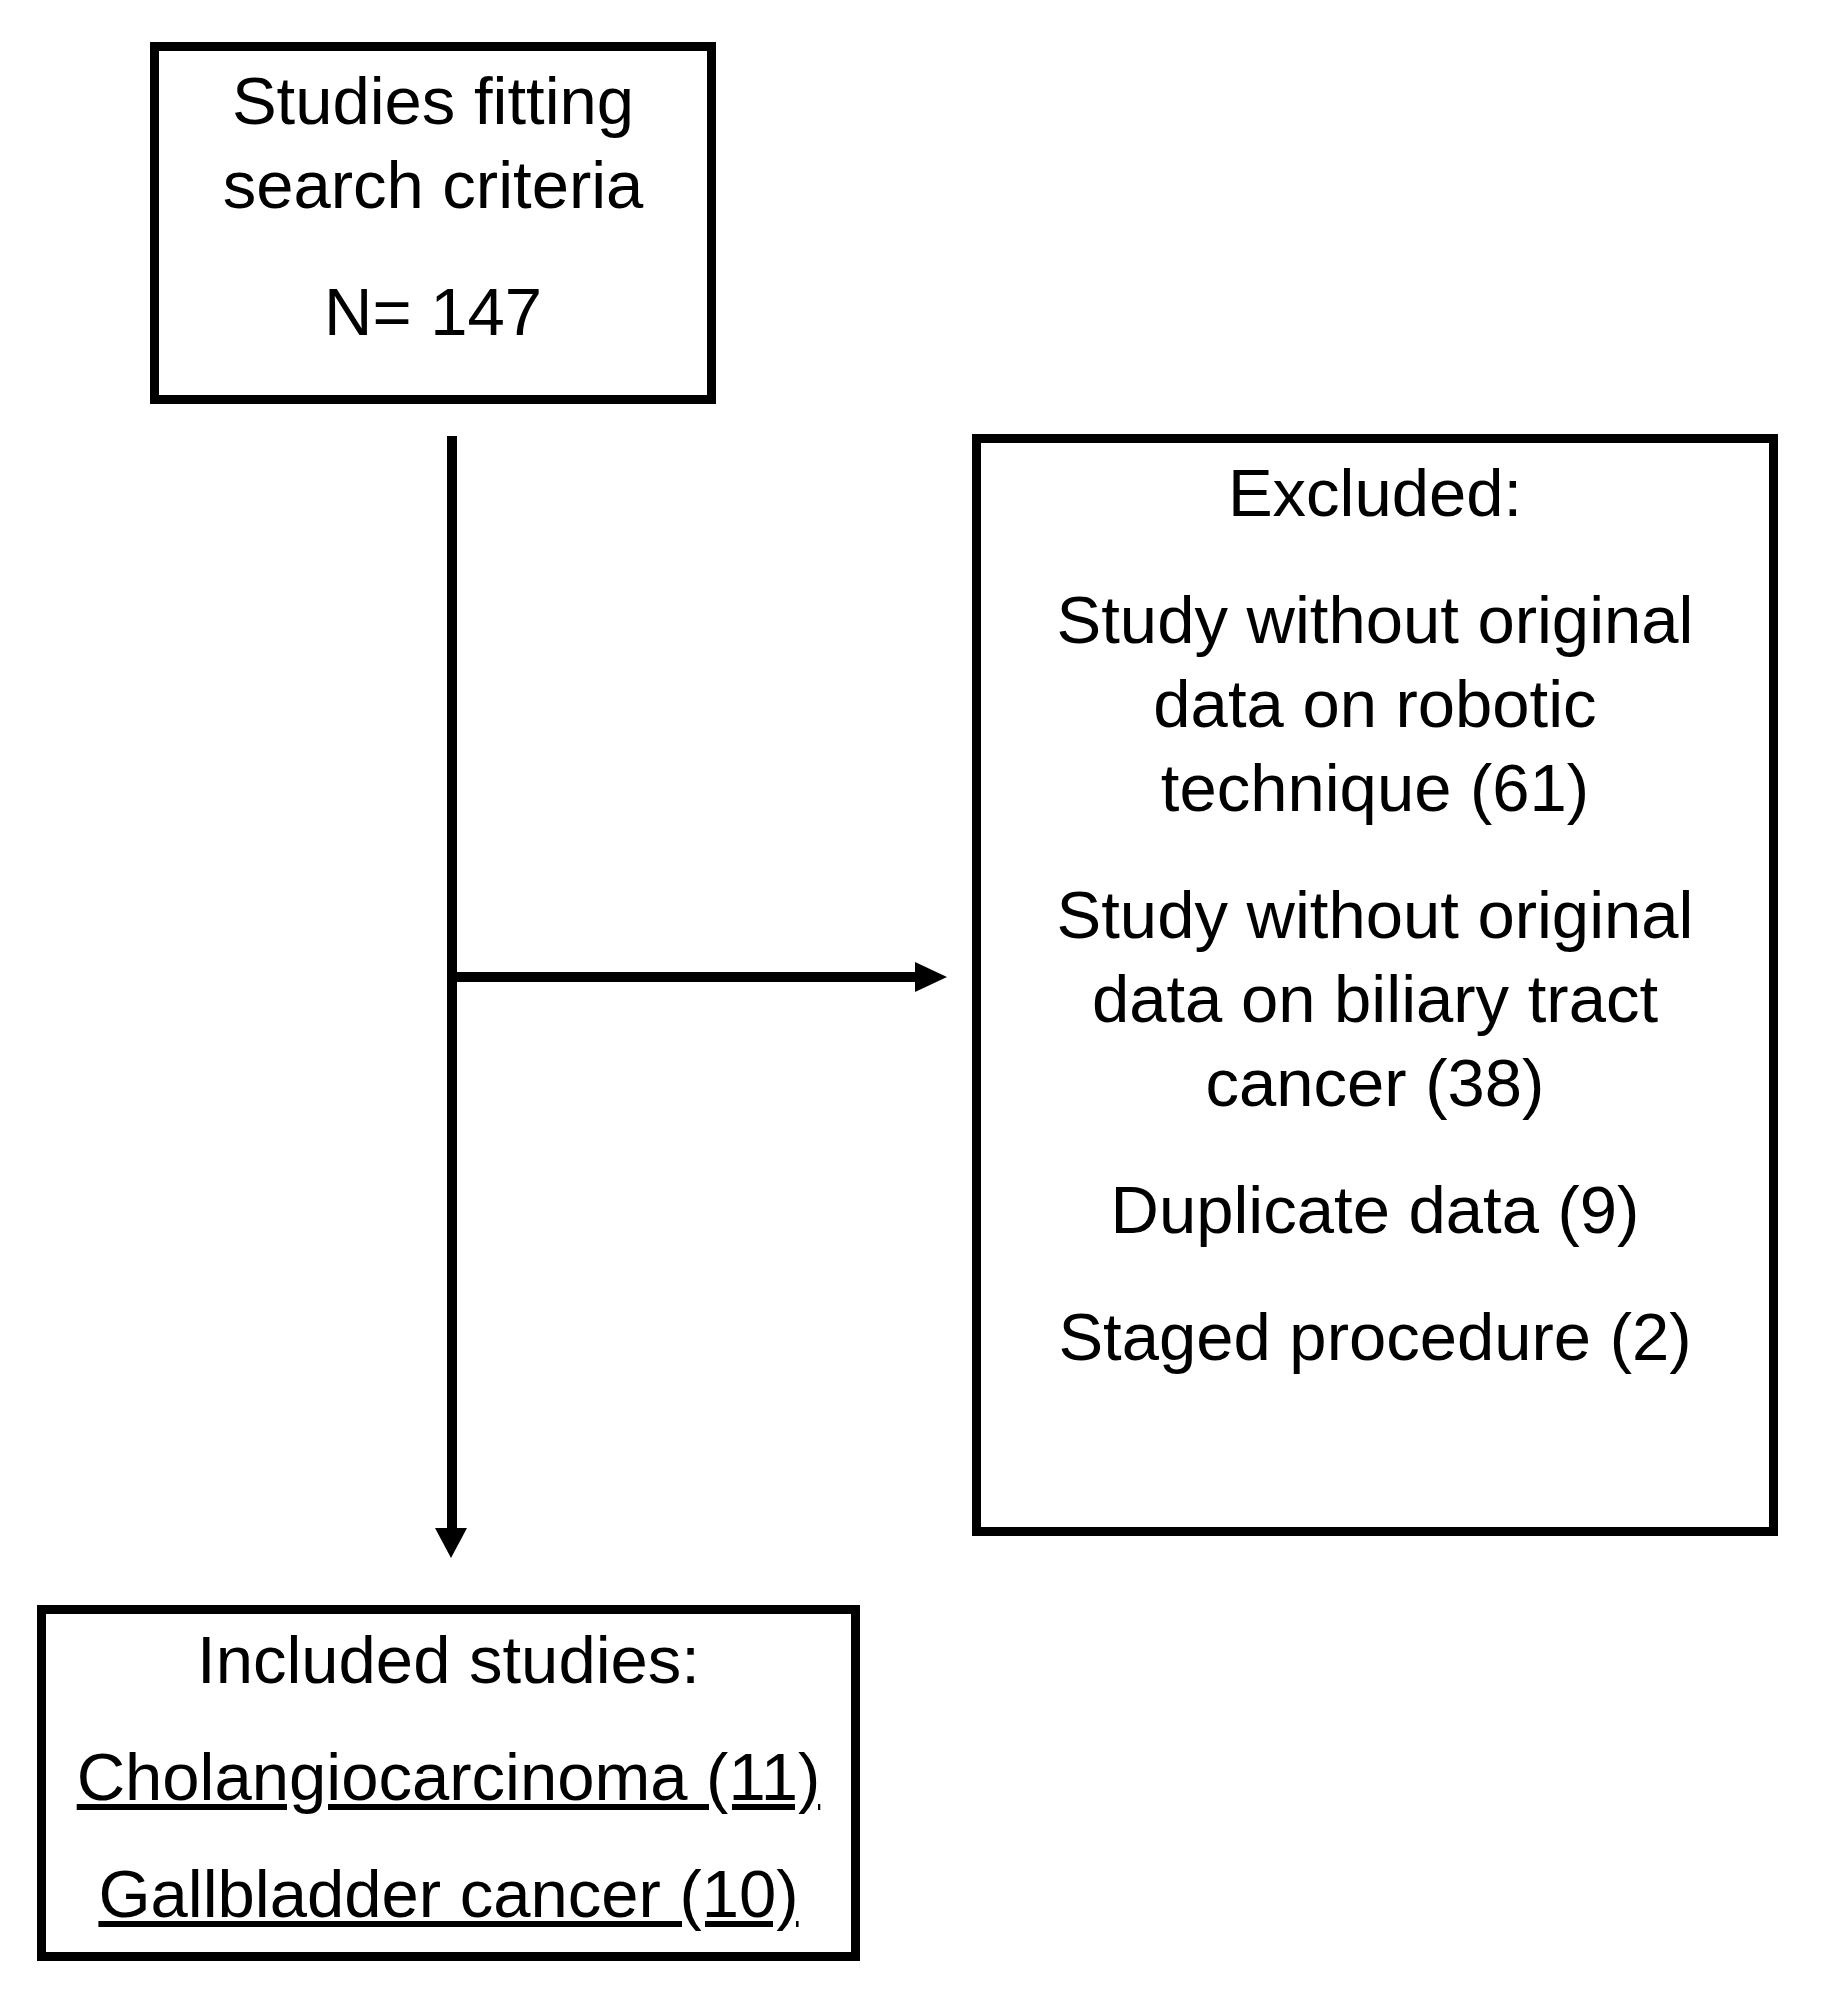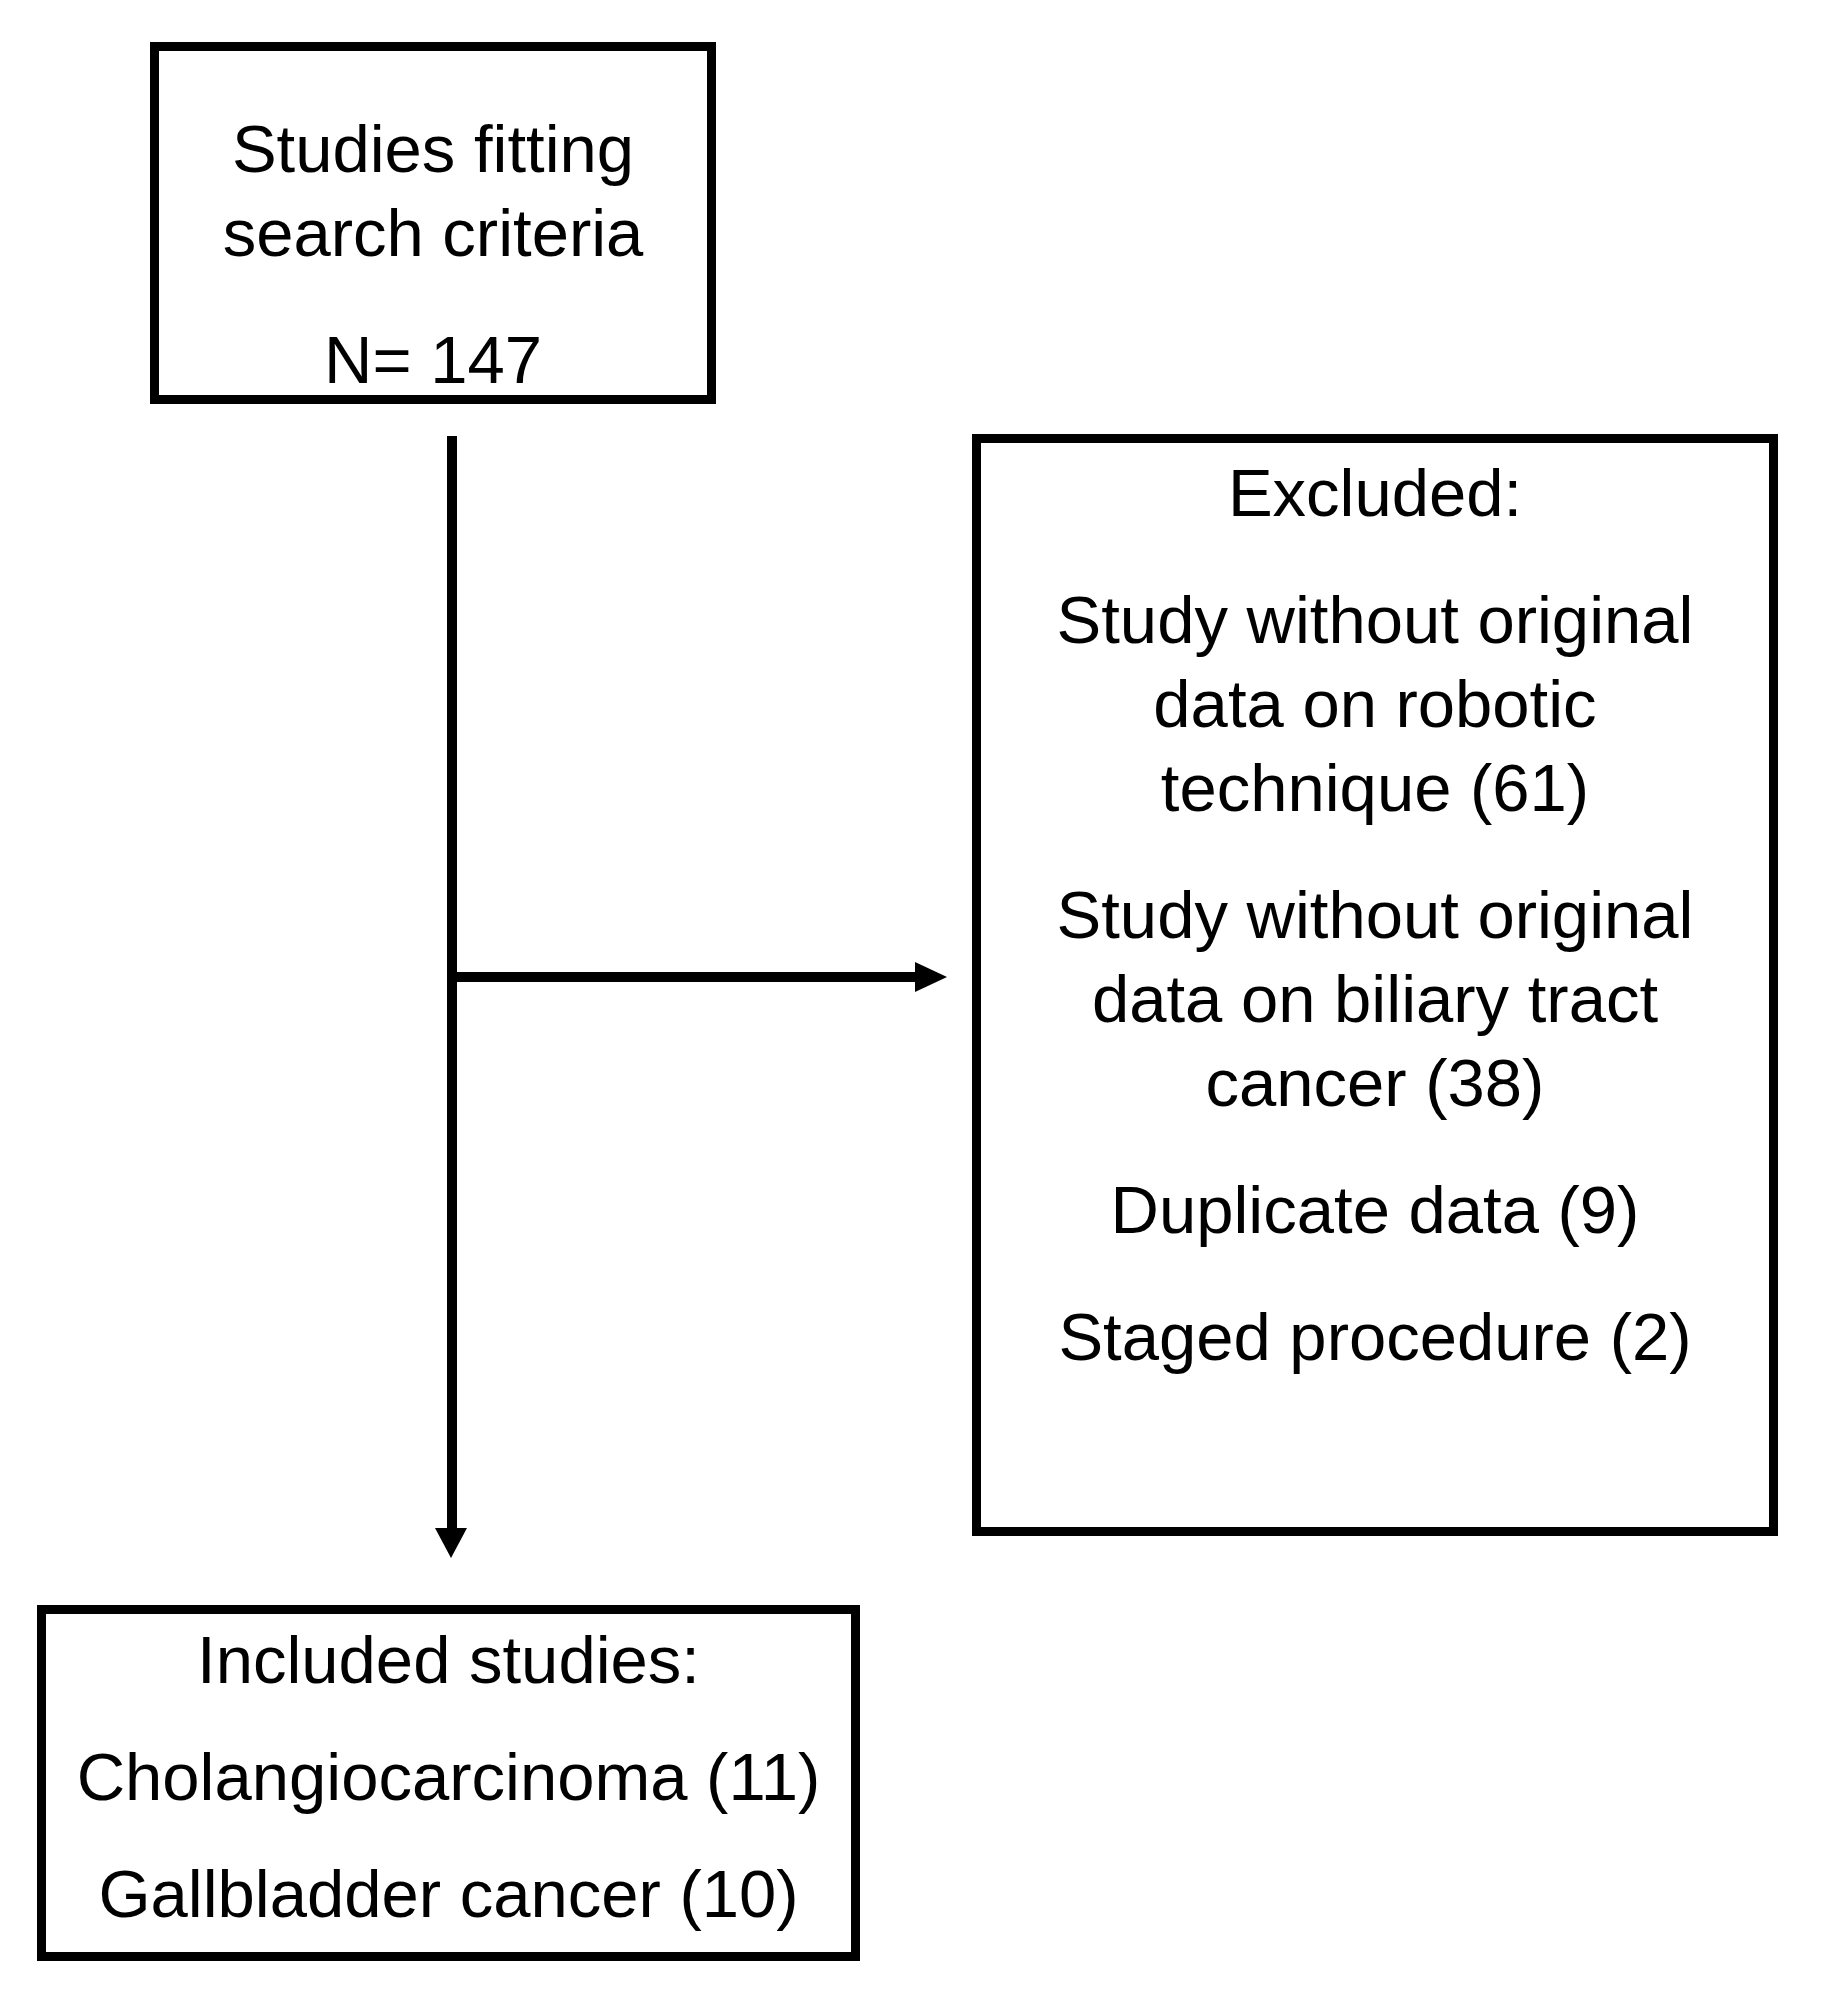--- a/index.html
+++ b/index.html
@@ -24,7 +24,7 @@
   .box-a { left: 150px; top: 42px;  width: 566px; height: 362px; padding: 7.8px 27.4px; }
   .box-b { left: 972px; top: 434px; width: 806px; height: 1102px; padding: 7.8px 39px; }
   .box-c { left: 37px;  top: 1605px; width: 823px; height: 356px; padding: 3.9px 9.8px; }
-  .pre    { white-space: pre-line; margin-top: 48px; }
+  .pre    { white-space: pre-line; }
   .nowrap { white-space: nowrap; }
   .gap    { margin-top: 43px; }
   .gap-c  { margin-top: 33px; }

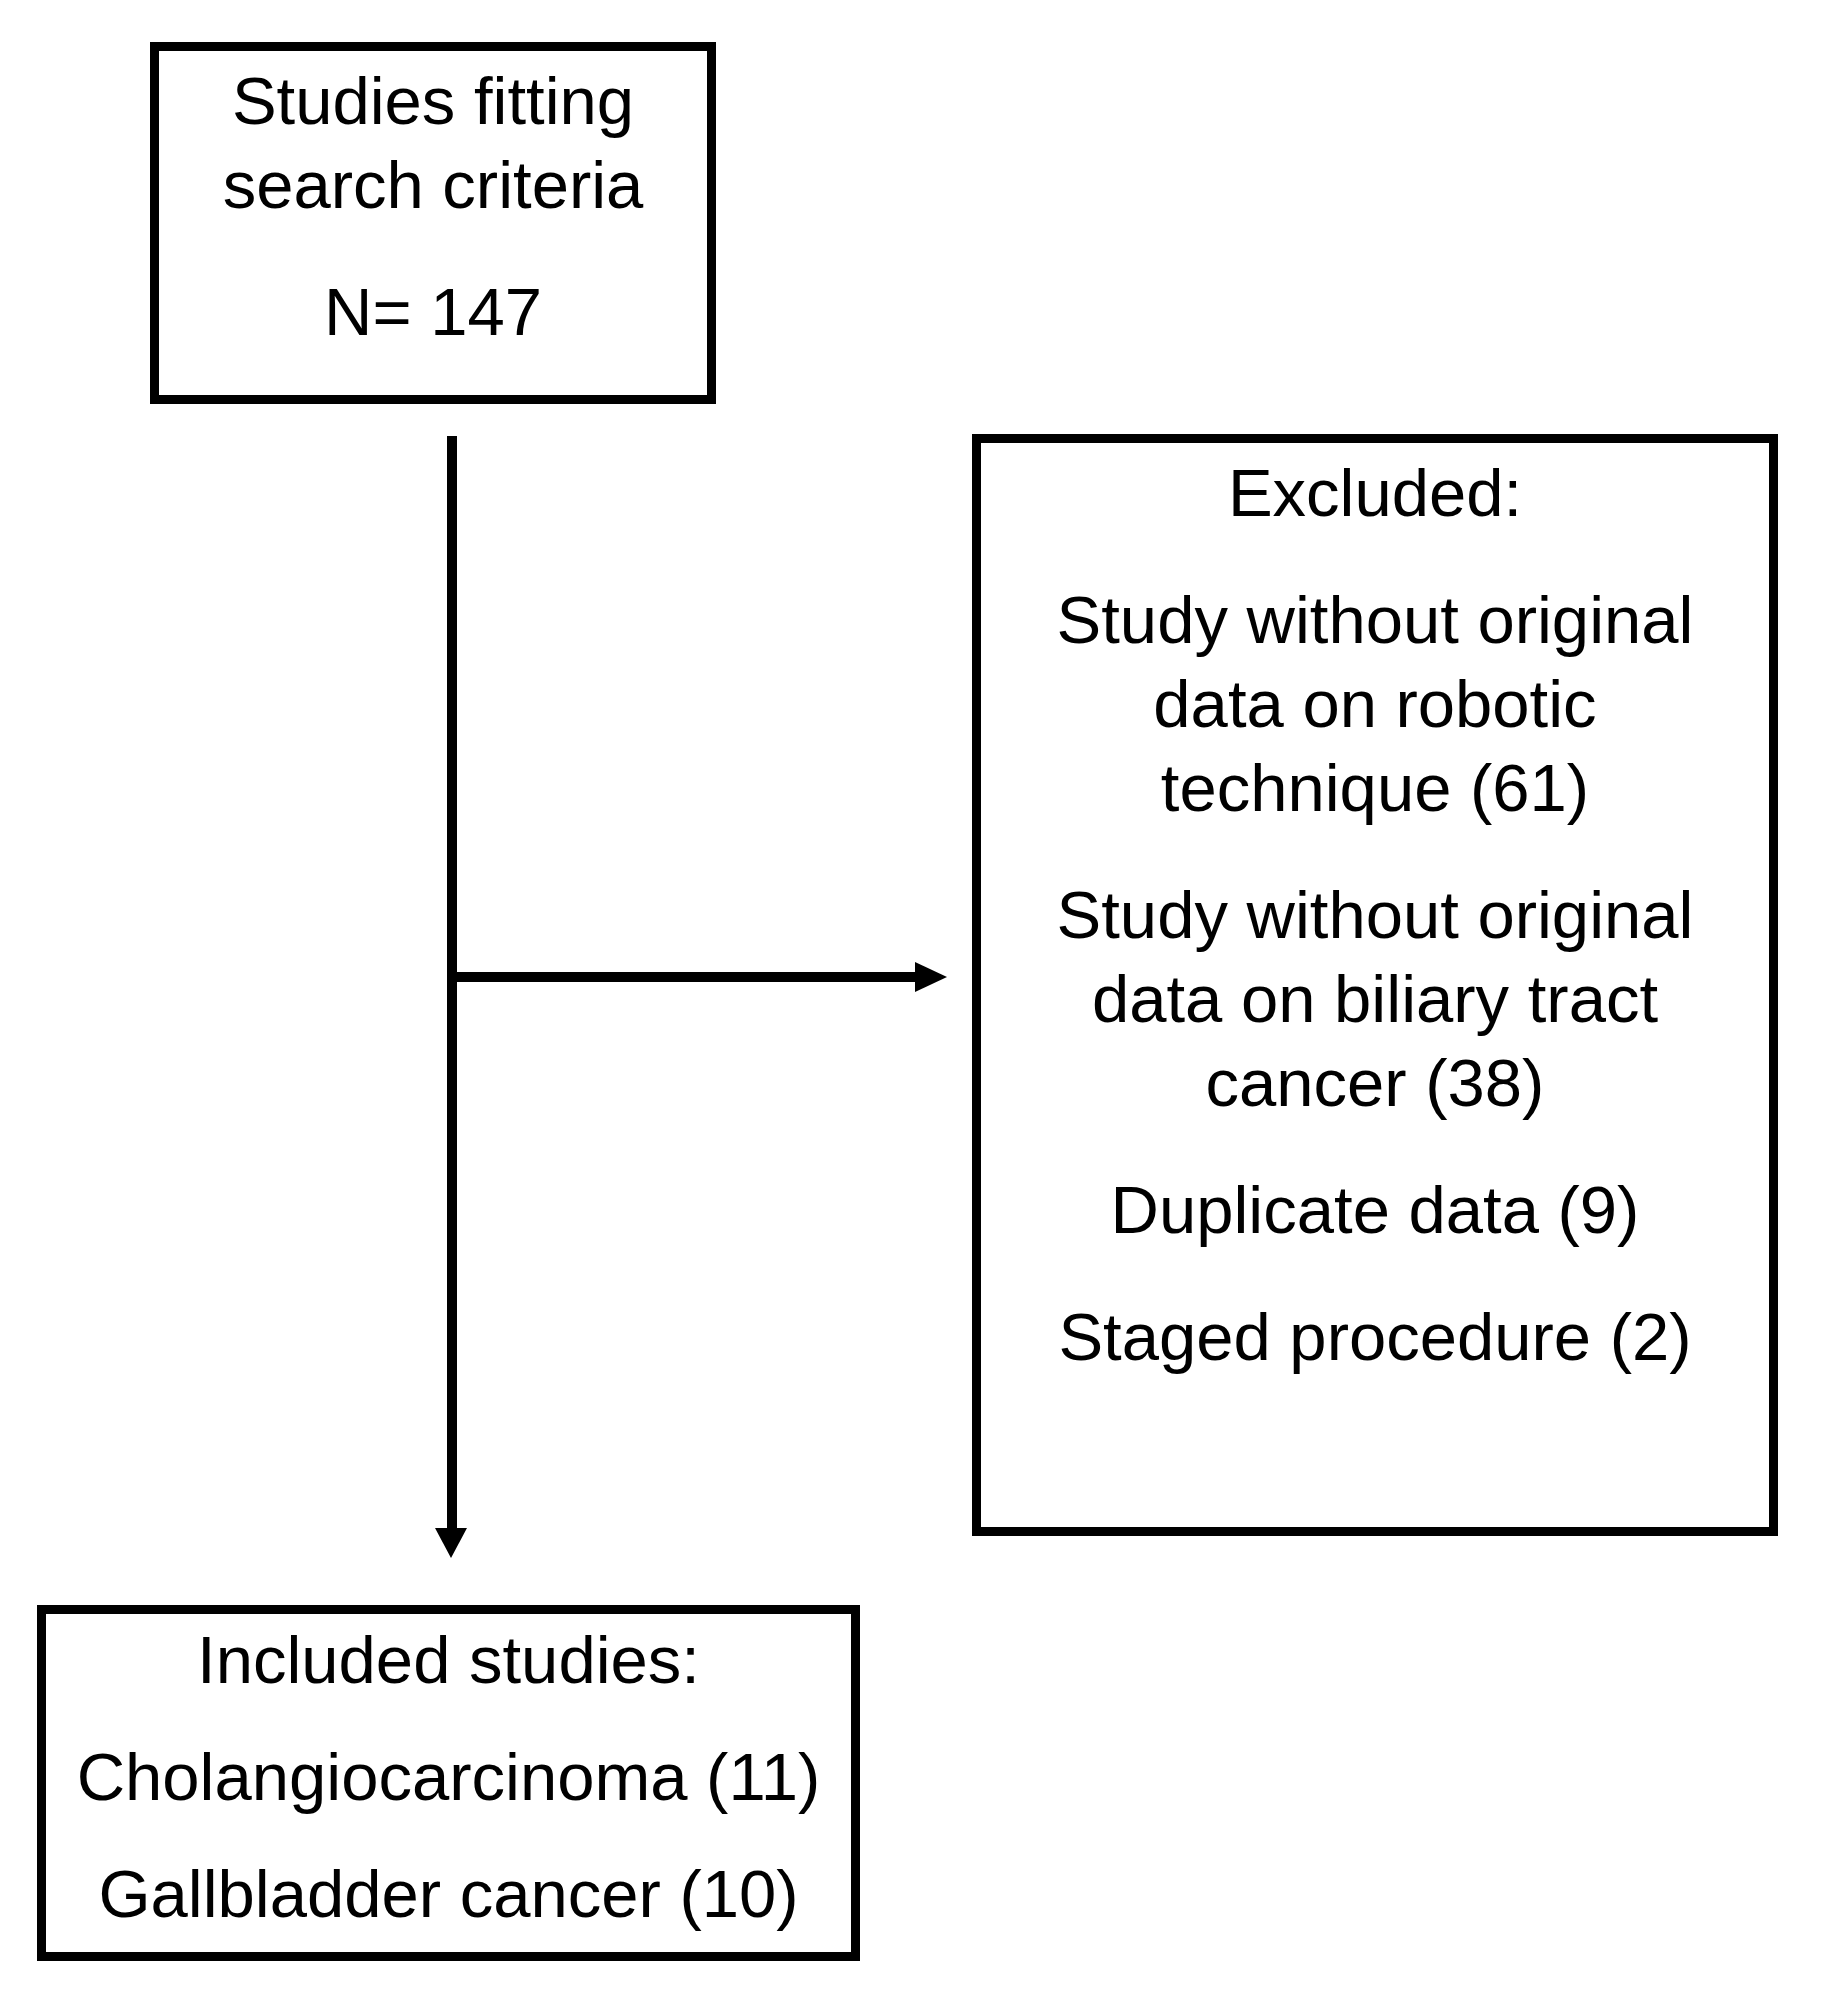--- a/index.html
+++ b/index.html
@@ -25,7 +25,7 @@
   .box-b { left: 972px; top: 434px; width: 806px; height: 1102px; padding: 7.8px 39px; }
   .box-c { left: 37px;  top: 1605px; width: 823px; height: 356px; padding: 3.9px 9.8px; }
   .pre    { white-space: pre-line; }
-  .nowrap { white-space: nowrap; }
+  .nowrap { white-space: nowrap; text-decoration: underline; }
   .gap    { margin-top: 43px; }
   .gap-c  { margin-top: 33px; }
   .vshaft {

